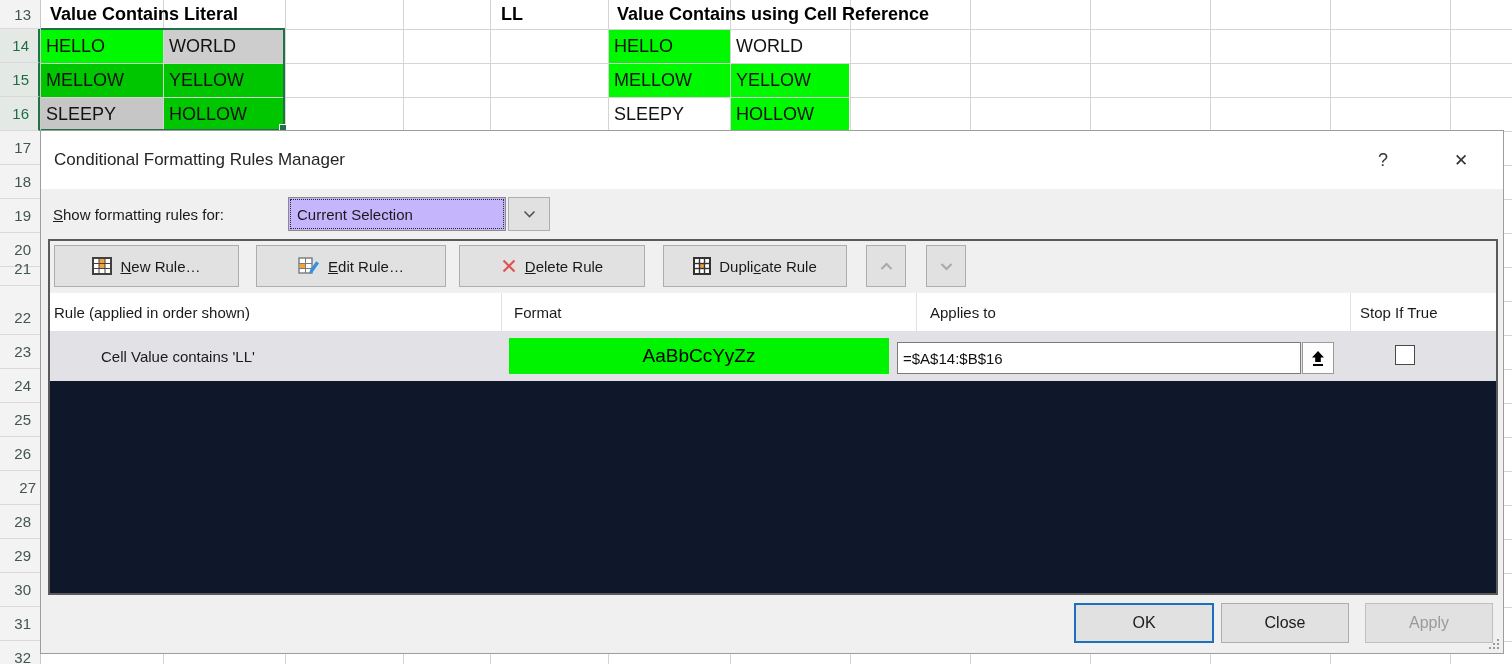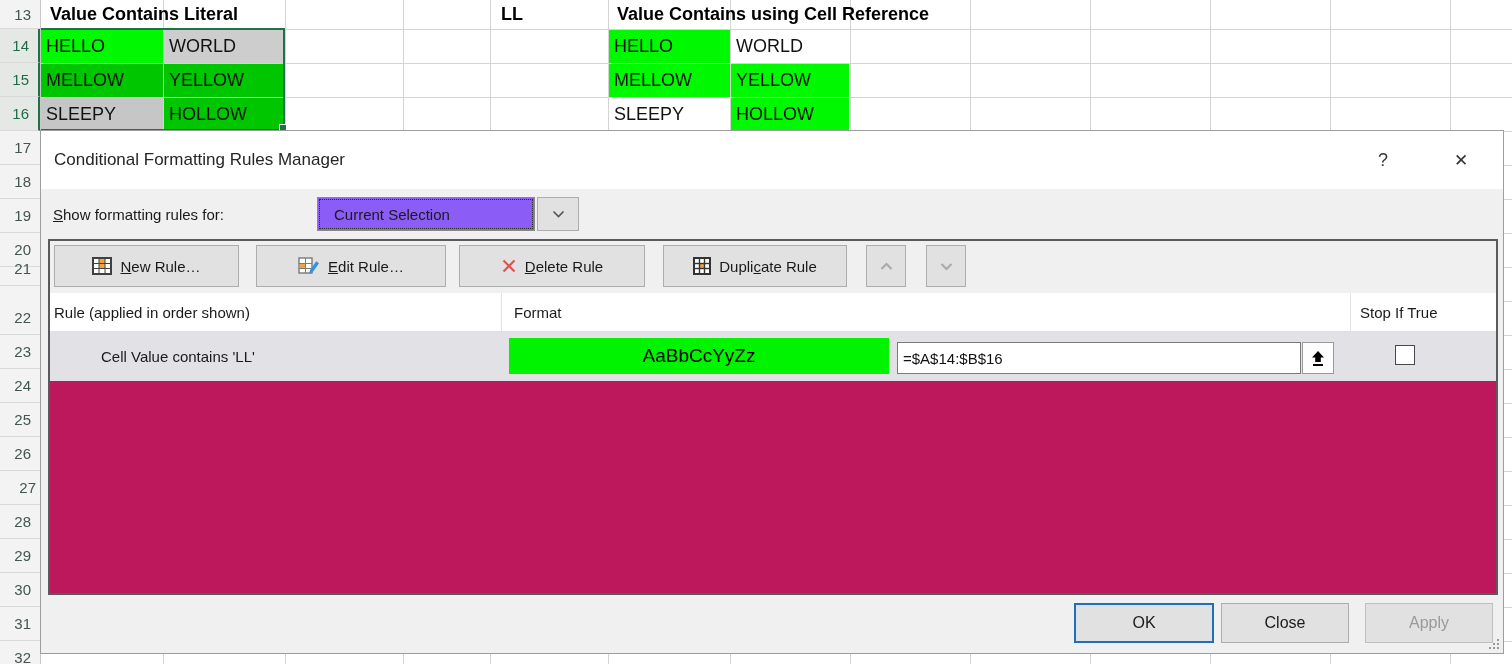--- a/index.html
+++ b/index.html
@@ -38,9 +38,9 @@
   .help-btn{left:1320px}.close-btn{left:1398px;font-size:17px}
   .showrow-label{position:absolute;left:12px;top:66px;height:34px;display:flex;align-items:center;}
   .combo{position:absolute;left:247px;top:66px;height:34px;display:flex;}
-  .combo-field{width:218px;height:34px;background:#8b5cf6;border:1px solid #8a8a8a;
-               box-sizing:border-box;display:flex;align-items:center;padding-left:16px;
-               outline:1px dotted #2a2a2a;outline-offset:-3px;margin-left:29px;}
+  .combo-field{width:218px;height:34px;background:#c4b5fd;border:1px solid #8a8a8a;
+               box-sizing:border-box;display:flex;align-items:center;padding-left:8px;
+               outline:1px dotted #2a2a2a;outline-offset:-3px;}
   .combo-arrow{width:42px;height:34px;margin-left:2px;background:#e1e1e1;border:1px solid #adadad;
                box-sizing:border-box;display:flex;align-items:center;justify-content:center;}
   .panel{position:absolute;left:7px;top:108px;width:1450px;height:356px;background:#be185d;

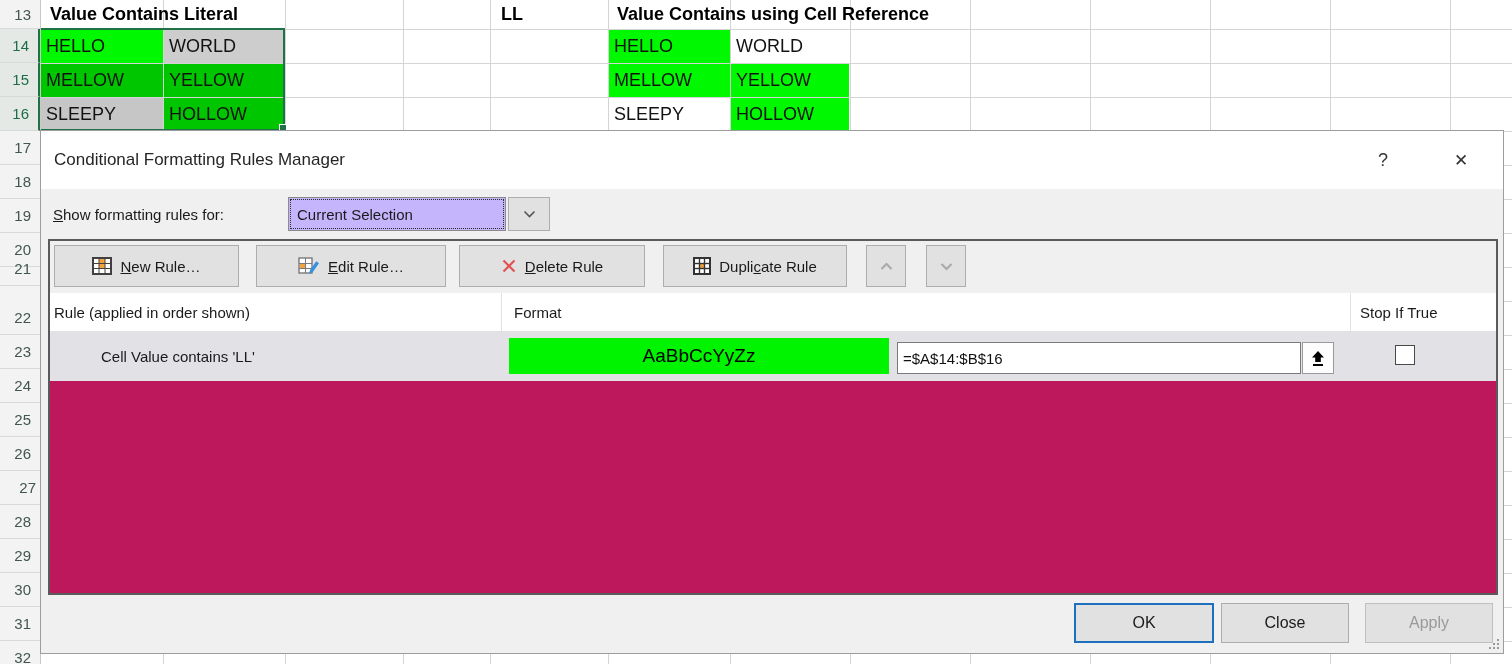--- a/index.html
+++ b/index.html
@@ -43,7 +43,7 @@
                outline:1px dotted #2a2a2a;outline-offset:-3px;}
   .combo-arrow{width:42px;height:34px;margin-left:2px;background:#e1e1e1;border:1px solid #adadad;
                box-sizing:border-box;display:flex;align-items:center;justify-content:center;}
-  .panel{position:absolute;left:7px;top:108px;width:1450px;height:356px;background:#be185d;
+  .panel{position:absolute;left:7px;top:108px;width:1450px;height:356px;background:#0f172a;
          border:2px solid #5a5a5a;box-sizing:border-box;}
   .toolbar{position:absolute;left:0;top:0;width:1446px;height:52px;background:#f0f0f0;}
   .btn{position:absolute;top:4px;height:42px;background:#e1e1e1;border:1px solid #adadad;

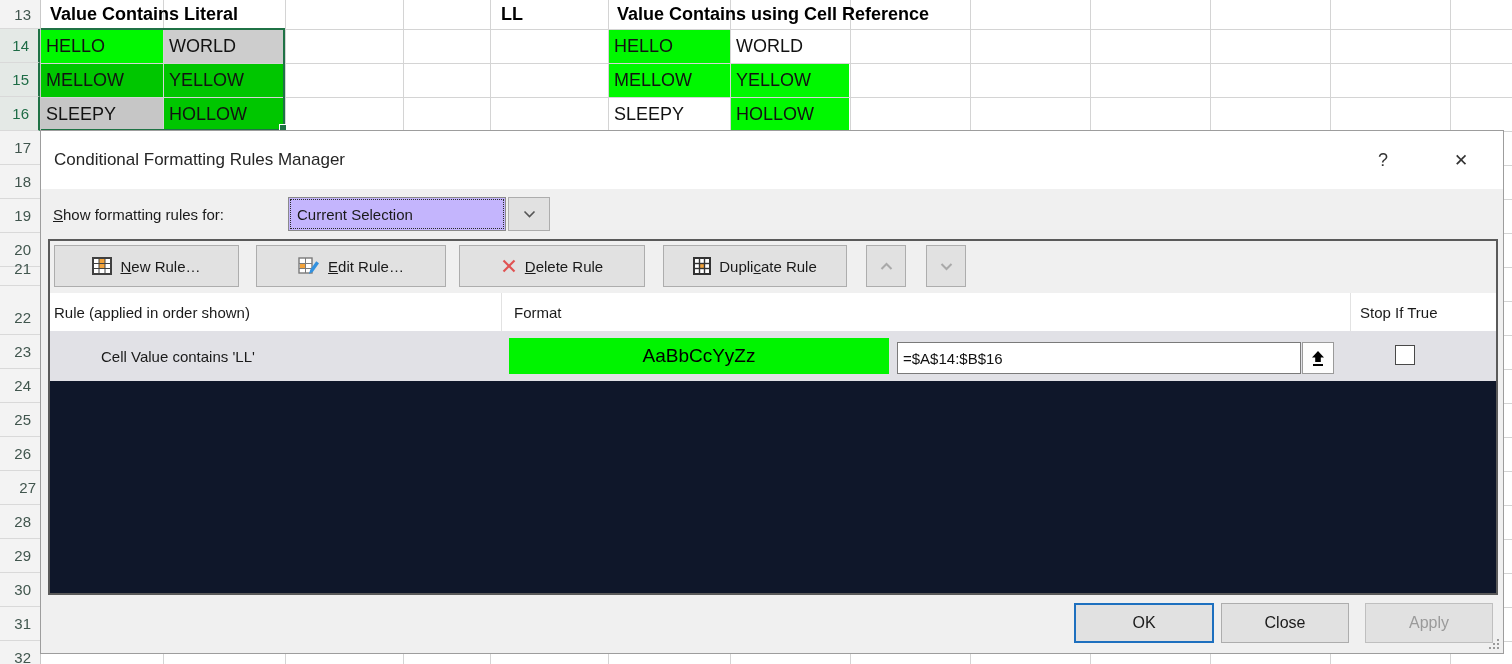--- a/index.html
+++ b/index.html
@@ -246,6 +246,7 @@
       <div class="listhead">
         <div class="lh lh-rule">Rule (applied in order shown)</div>
         <div class="lh lh-format">Format</div>
+        <div class="lh lh-applies">Applies to</div>
         <div class="lh lh-stop">Stop If True</div>
       </div>
 

